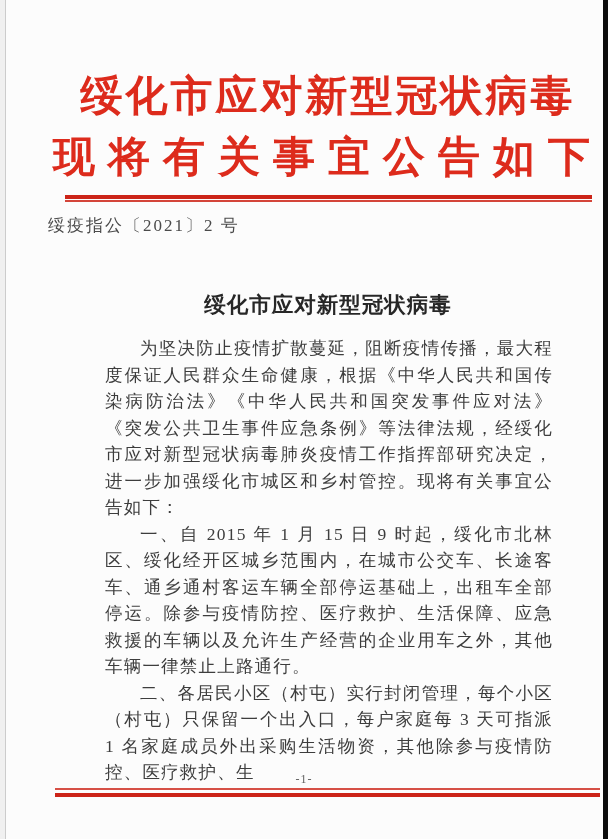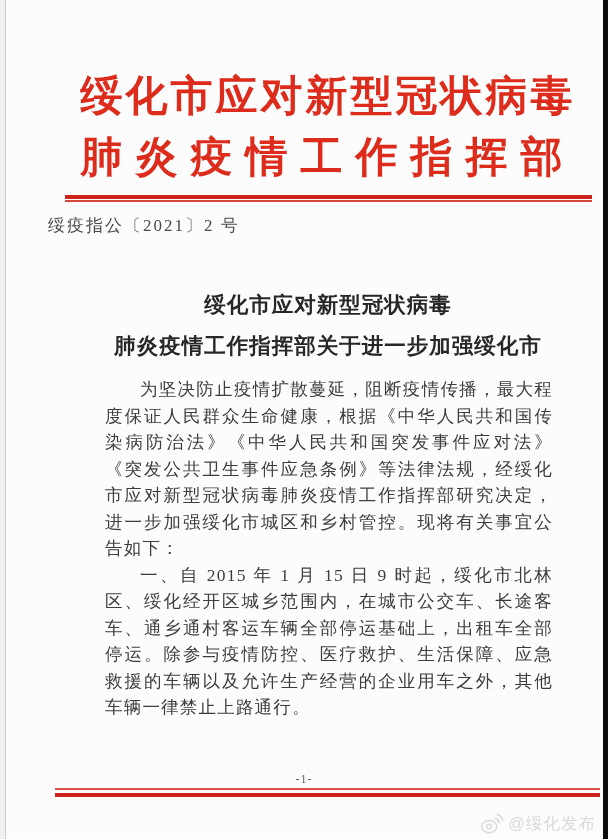--- a/index.html
+++ b/index.html
@@ -93,7 +93,7 @@
 
   <div class="letterhead">
     <div class="lh-line1">绥化市应对新型冠状病毒</div>
-    <div class="lh-line2">肺炎疫情工作指挥部</div>
+    <div class="lh-line2">现将有关事宜公告如下</div>
   </div>
 
   <div class="head-rule">

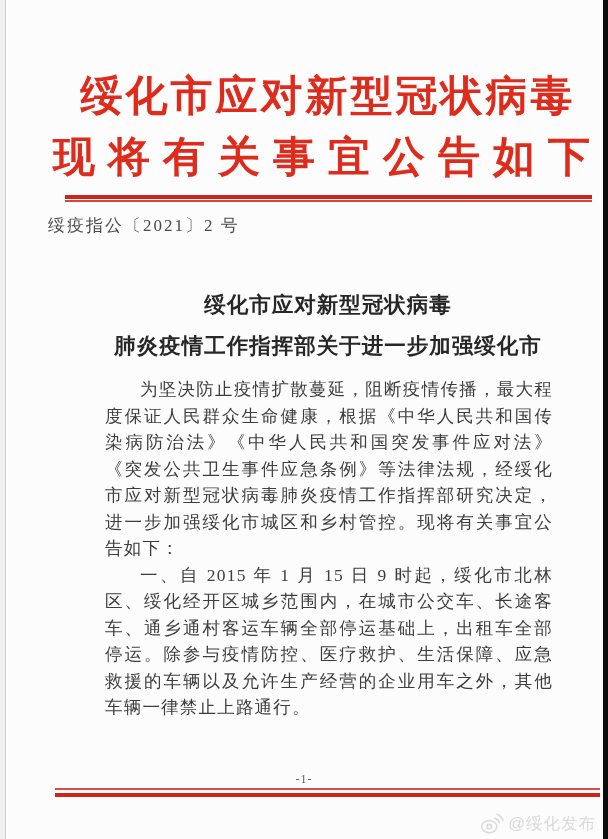--- a/index.html
+++ b/index.html
@@ -105,7 +105,6 @@
 
   <div class="title">
     <div>绥化市应对新型冠状病毒</div>
-    <div>肺炎疫情工作指挥部关于进一步加强绥化市</div>
   </div>
 
   <div class="body-text">

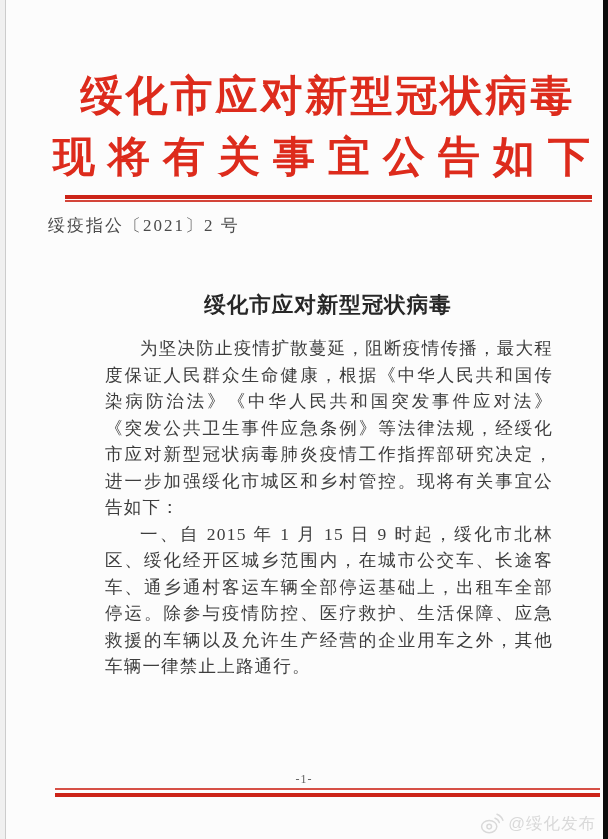--- a/index.html
+++ b/index.html
@@ -110,6 +110,7 @@
   <div class="body-text">
     <p>为坚决防止疫情扩散蔓延，阻断疫情传播，最大程度保证人民群众生命健康，根据《中华人民共和国传染病防治法》《中华人民共和国突发事件应对法》《突发公共卫生事件应急条例》等法律法规，经绥化市应对新型冠状病毒肺炎疫情工作指挥部研究决定，进一步加强绥化市城区和乡村管控。现将有关事宜公告如下：</p>
     <p>一、自 2015 年 1 月 15 日 9 时起，绥化市北林区、绥化经开区城乡范围内，在城市公交车、长途客车、通乡通村客运车辆全部停运基础上，出租车全部停运。除参与疫情防控、医疗救护、生活保障、应急救援的车辆以及允许生产经营的企业用车之外，其他车辆一律禁止上路通行。</p>
+    <p>二、各居民小区（村屯）实行封闭管理，每个小区（村屯）只保留一个出入口，每户家庭每 3 天可指派 1 名家庭成员外出采购生活物资，其他除参与疫情防控、医疗救护、生</p>
   </div>
 
   <div class="page-number">-1-</div>

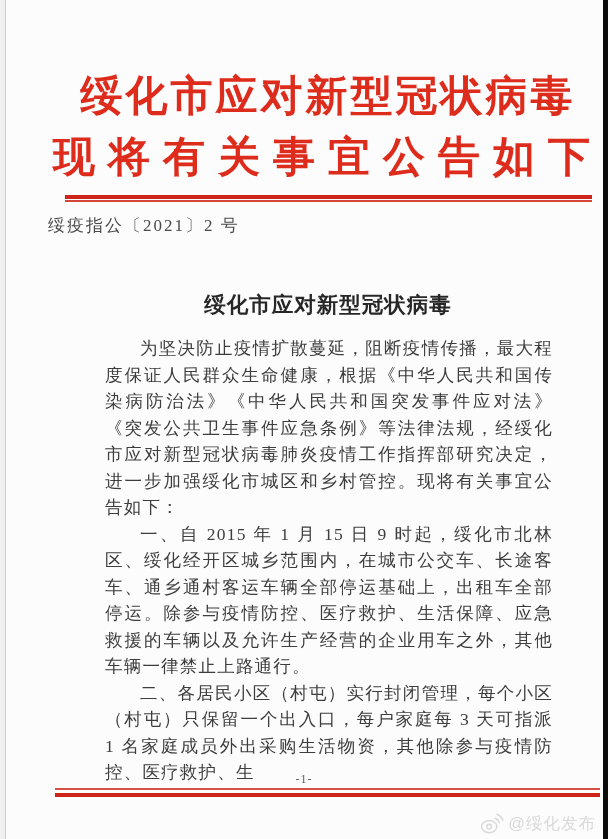--- a/index.html
+++ b/index.html
@@ -120,17 +120,6 @@
     <div class="fr-thick"></div>
   </div>
 
-  <div class="watermark">
-    <span>
-      <svg width="26" height="23" viewBox="0 0 26 23" fill="none" stroke="currentColor" stroke-width="1.5" stroke-linecap="round">
-        <ellipse cx="10.2" cy="14.6" rx="7.6" ry="6.1"></ellipse>
-        <circle cx="10.2" cy="14.6" r="2.3"></circle>
-        <path d="M16 6.2 a6.3 6.3 0 0 1 4.3 4.4"></path>
-        <path d="M18 2.3 a10 10 0 0 1 5.9 6"></path>
-      </svg>
-    </span>
-    <span>@绥化发布</span>
-  </div>
 
 </div>
 

